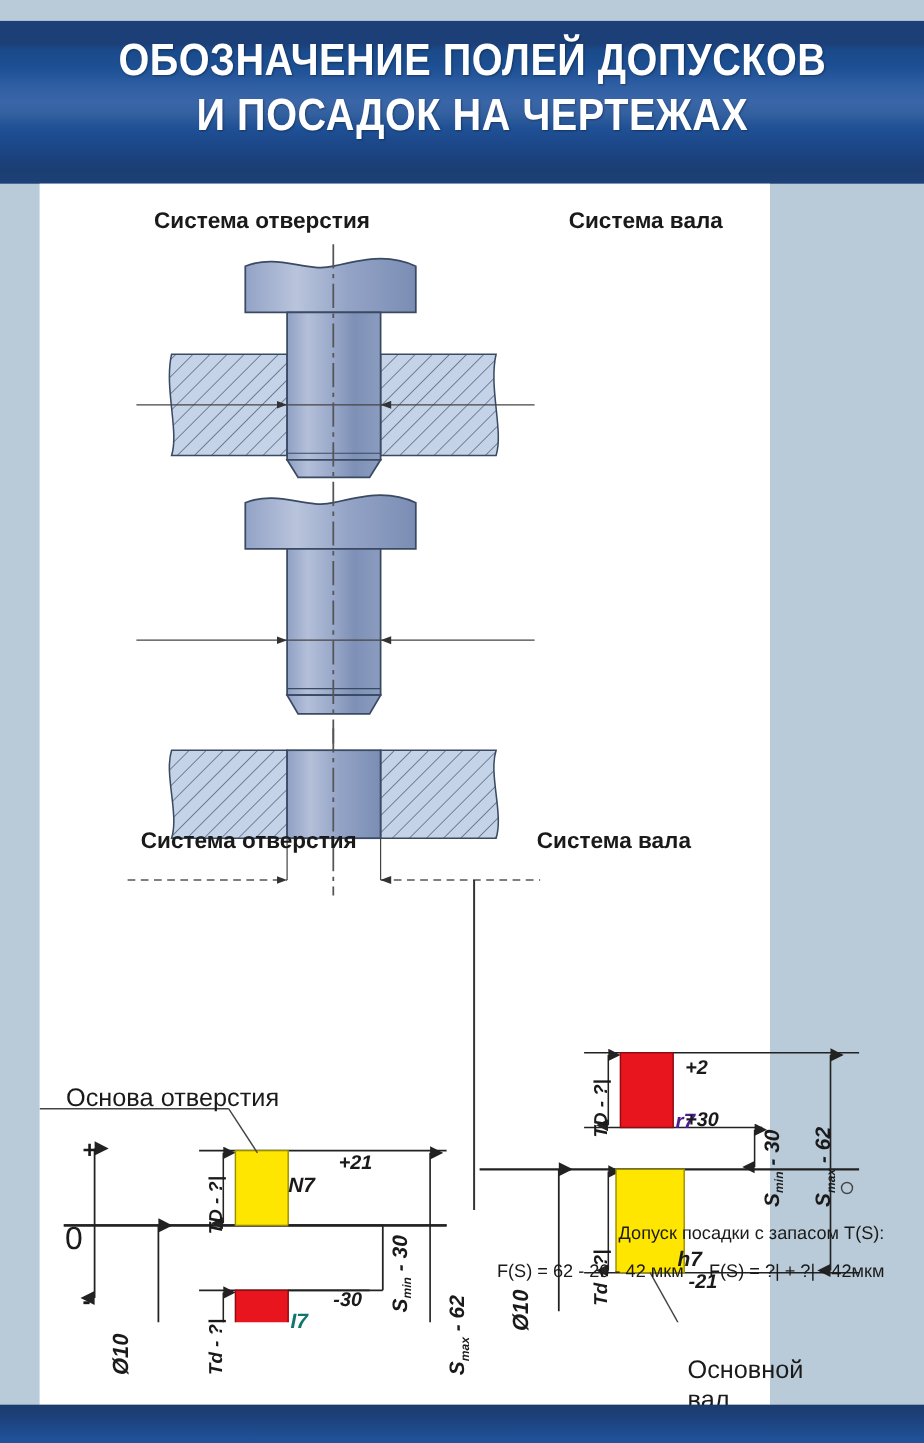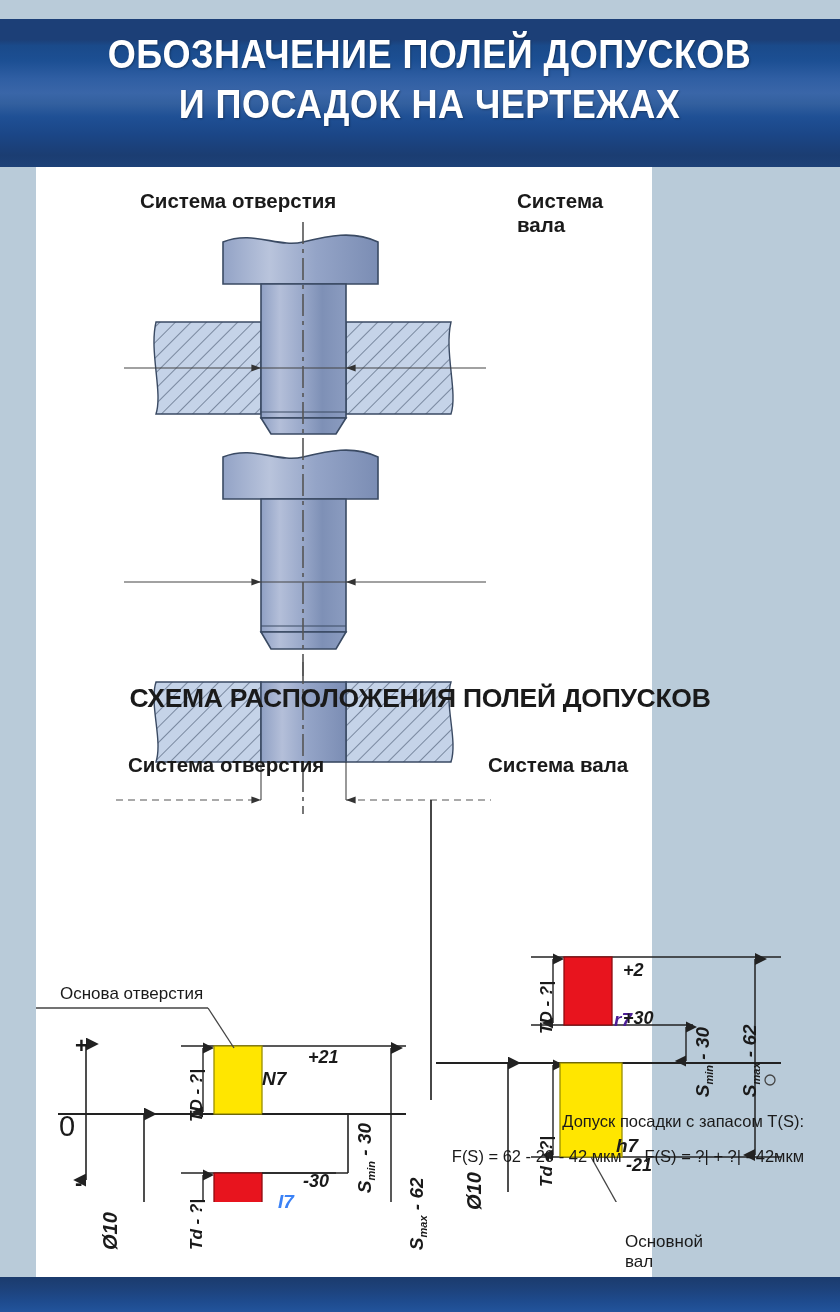--- a/index.html
+++ b/index.html
@@ -49,7 +49,7 @@
 
   
   .card{
-    position:absolute;left:36px;top:167px;width:616px;height:1110px;
+    position:absolute;left:36px;top:167px;width:664px;height:1110px;
     background:#ffffff;
   }
   .bottomband{

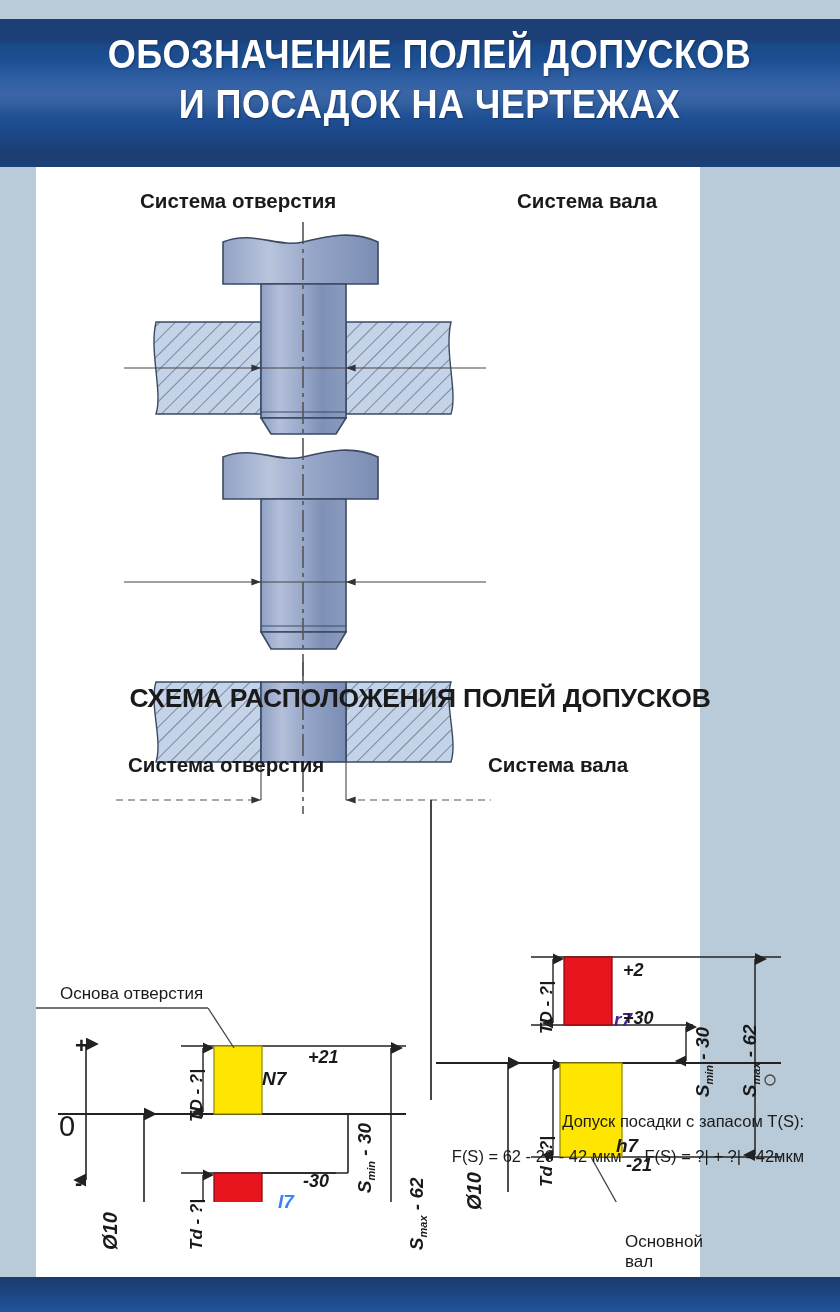--- a/index.html
+++ b/index.html
@@ -173,7 +173,6 @@
       <line x1="267" y1="0" x2="267" y2="152" stroke="#555" stroke-width="1.6" stroke-dasharray="22,5,4,5"></line>
     </svg>
 
-    <div class="lbl big-head" style="left:29px;top:516px;width:710px;text-align:center;">СХЕМА РАСПОЛОЖЕНИЯ ПОЛЕЙ ДОПУСКОВ</div>
     <div class="lbl sec-head" style="left:92px;top:586px;">Система отверстия</div>
     <div class="lbl sec-head" style="left:452px;top:586px;">Система вала</div>
 

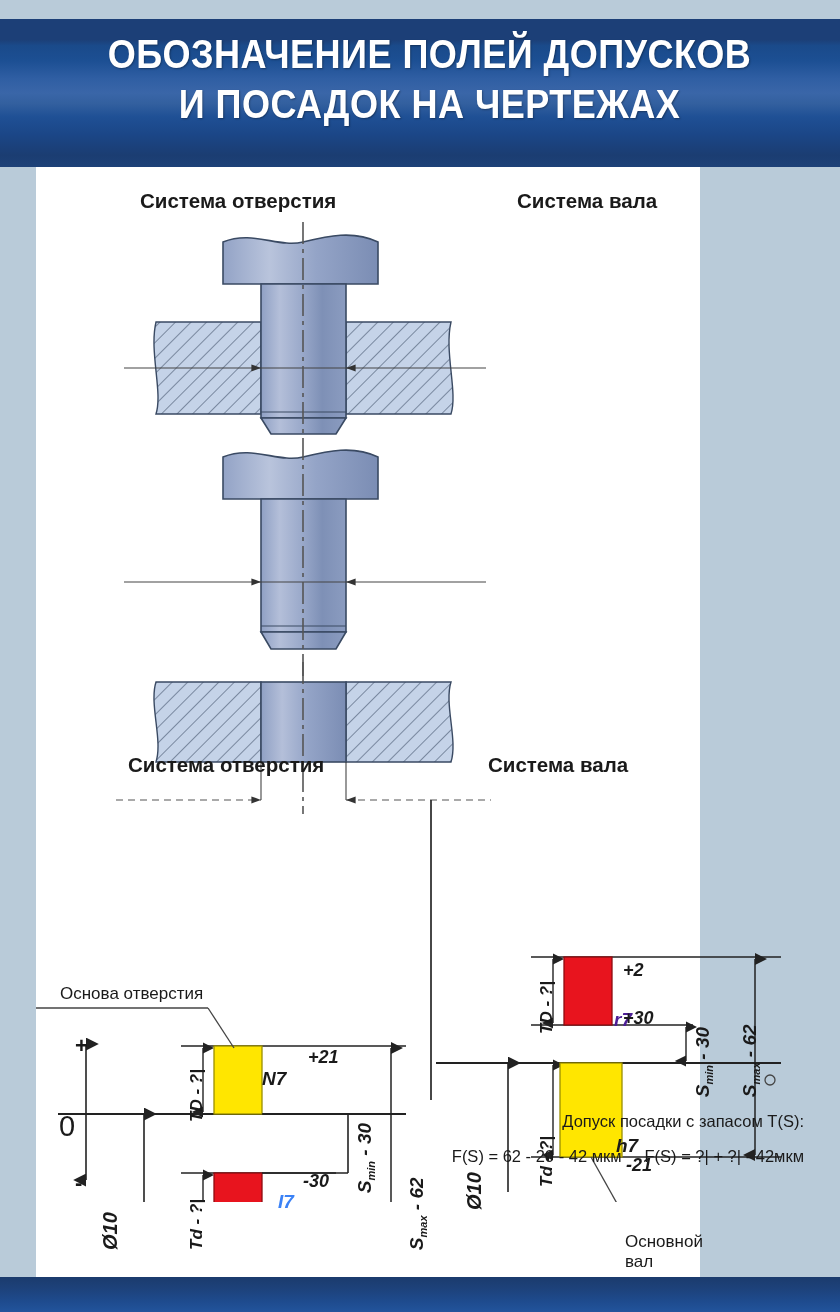--- a/index.html
+++ b/index.html
@@ -61,7 +61,7 @@
   .lbl{position:absolute;color:#1a1a1a;font-family:"Liberation Sans",sans-serif;}
   .sec-head{font-size:20.5px;font-weight:bold;}
   .big-head{font-size:26.5px;font-weight:bold;letter-spacing:-0.3px;}
-  .callout{font-size:17px;font-weight:normal;}
+  .callout{font-size:23px;font-weight:normal;}
   .val{font-size:18px;font-style:italic;font-weight:bold;}
   .boxlbl{font-size:19px;font-style:italic;font-weight:bold;}
   .vlabel{font-size:17px;font-style:italic;font-weight:bold;transform-origin:left bottom;}

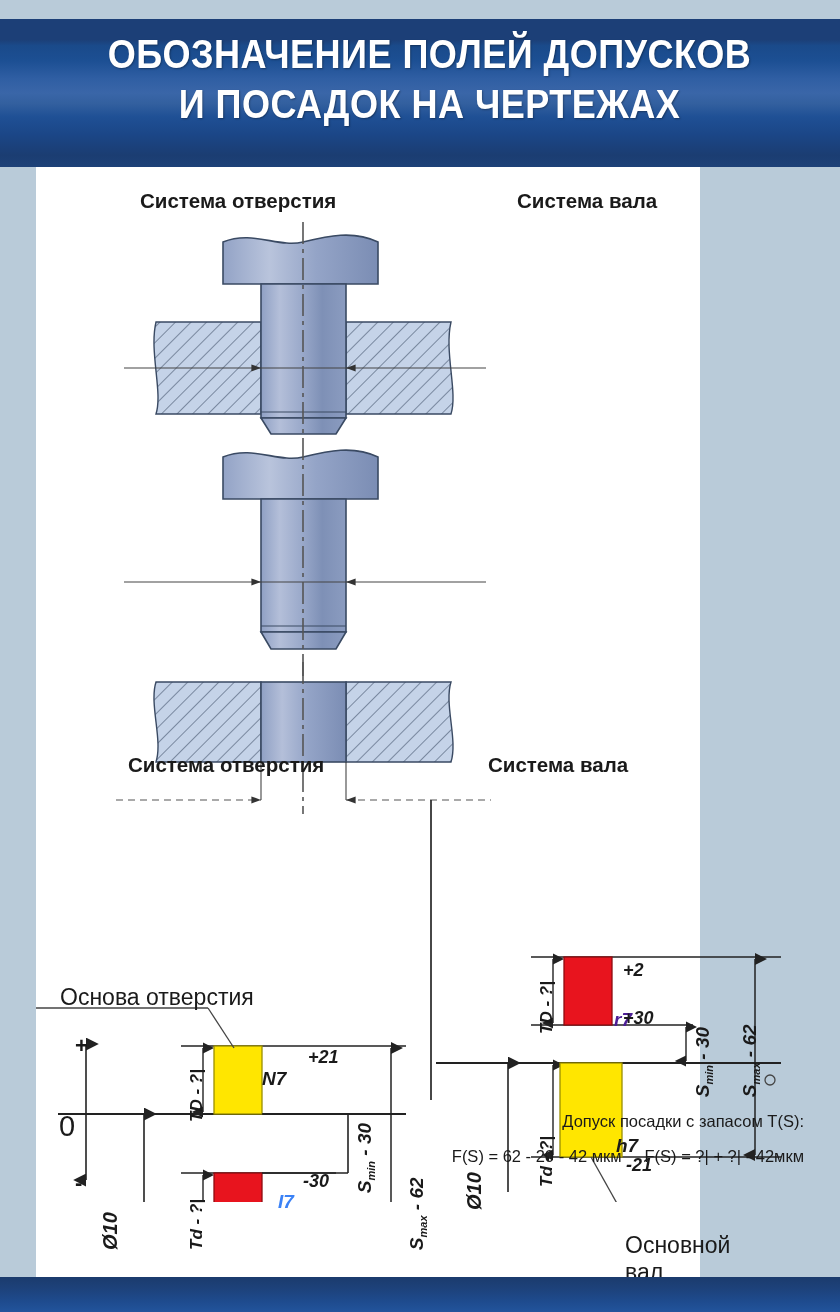--- a/index.html
+++ b/index.html
@@ -256,7 +256,7 @@
     <div class="lbl vlabel" style="left:171px;top:1063px;transform:rotate(-90deg);transform-origin:left bottom;white-space:nowrap;">Td - ?|</div>
 
     <div class="lbl boxlbl" style="left:226px;top:901px;">N7</div>
-    <div class="lbl boxlbl" style="left:228px;top:1024px;color:#3b82f6;margin-left:14px;">I7</div>
+    <div class="lbl boxlbl" style="left:228px;top:1024px;color:#0f766e;">I7</div>
 
     <div class="lbl val" style="left:272px;top:880px;">+21</div>
     <div class="lbl val" style="left:267px;top:1004px;">-30</div>

